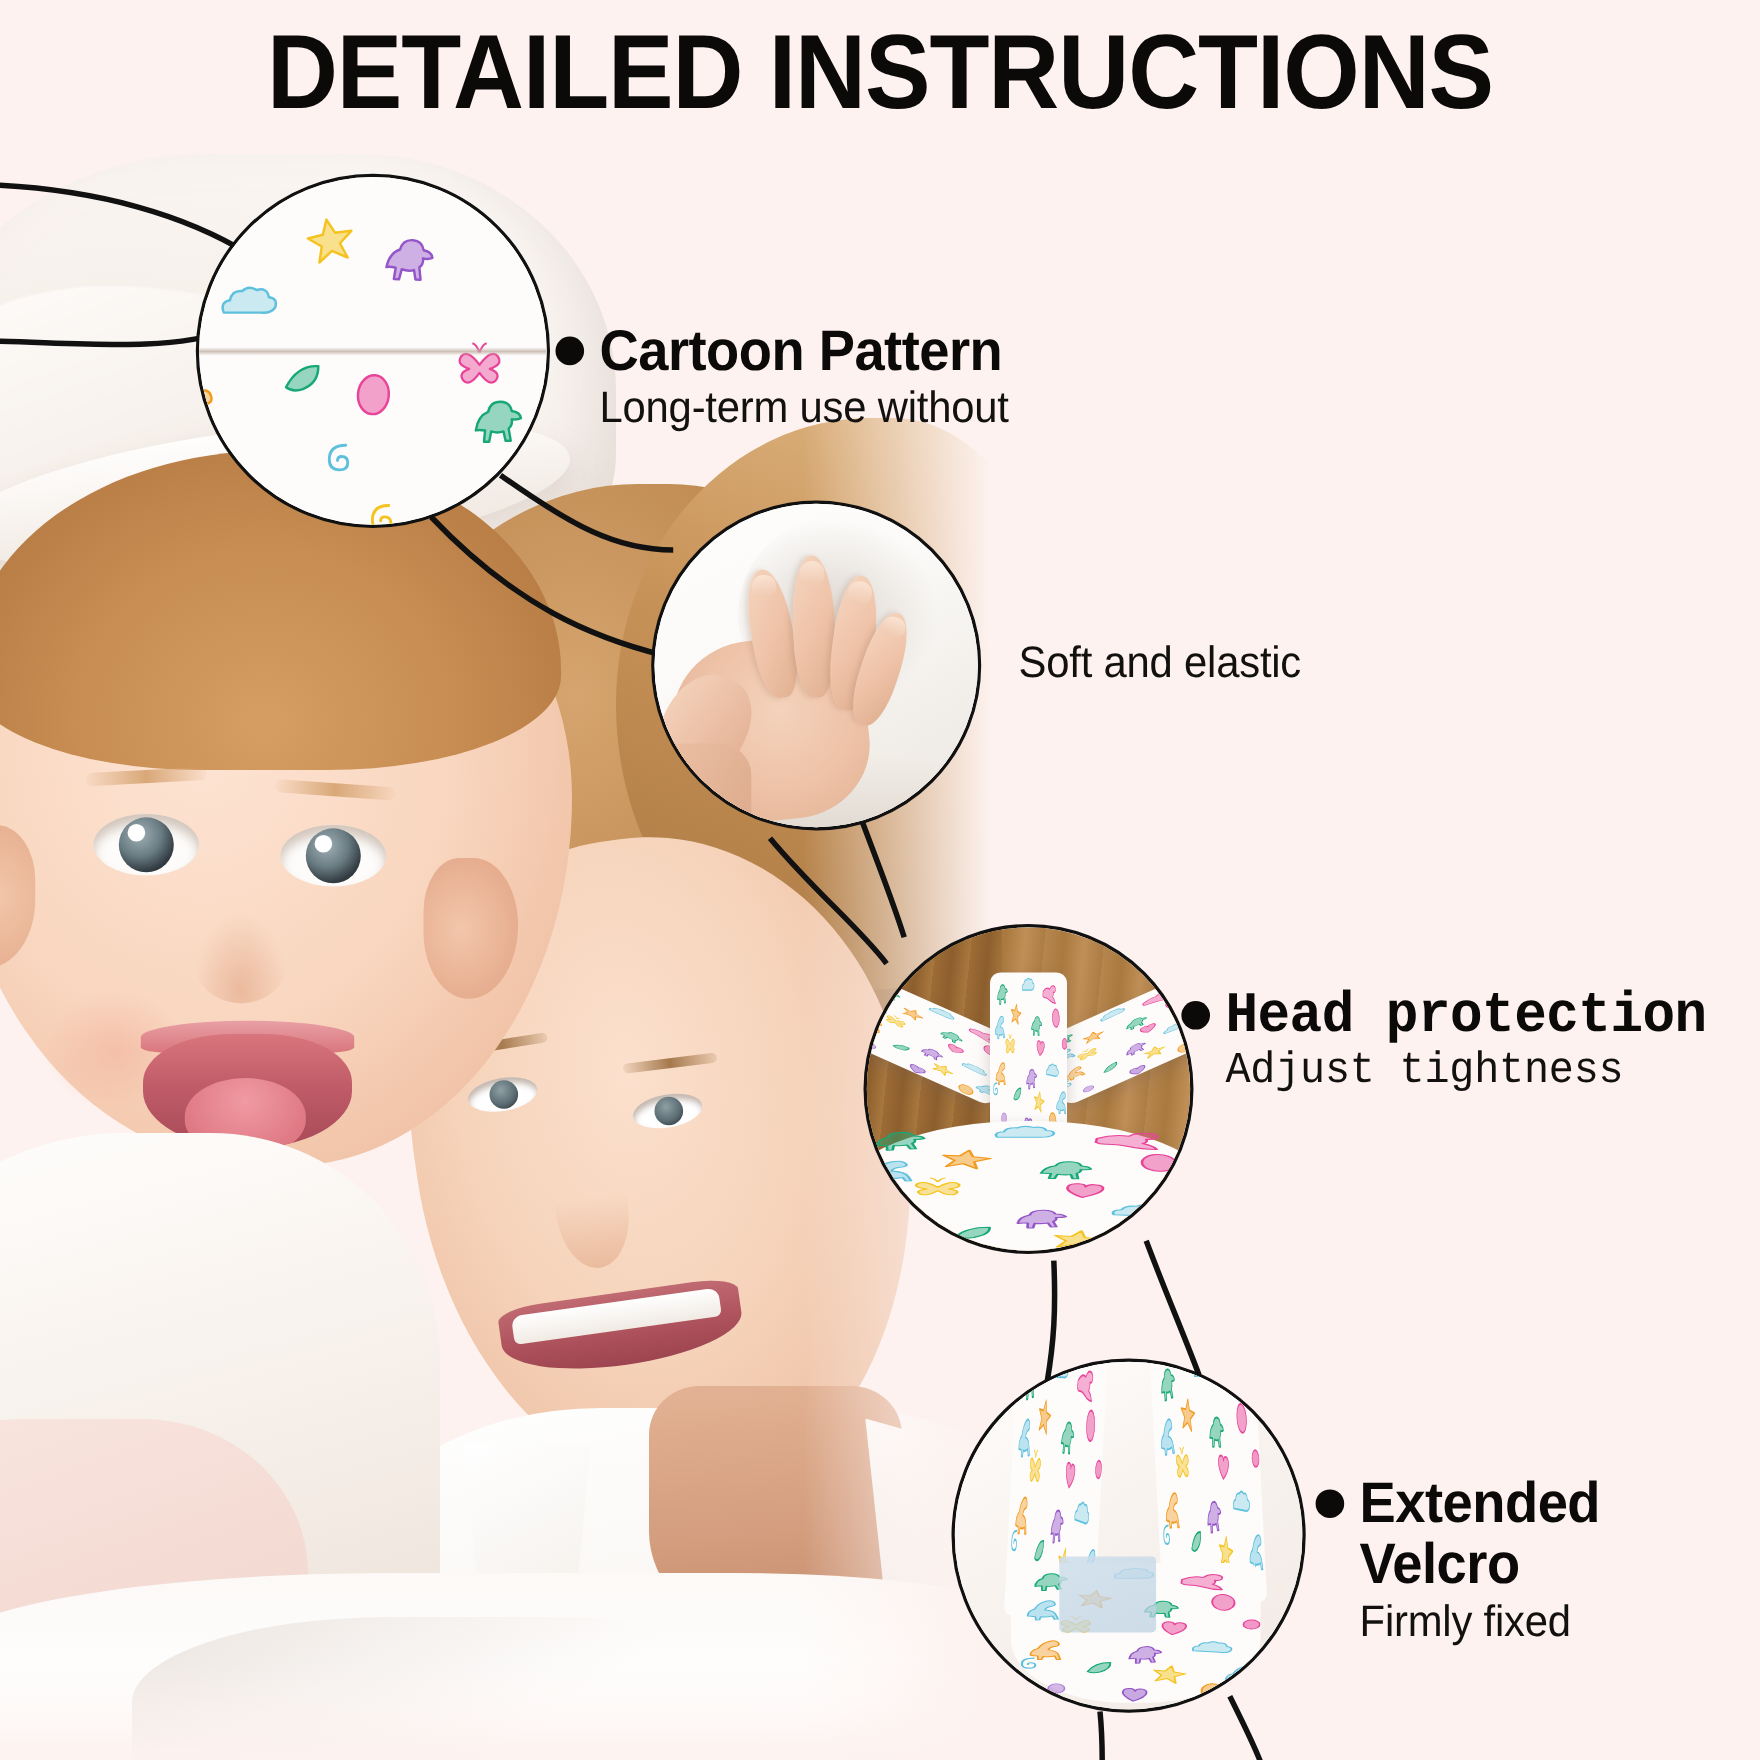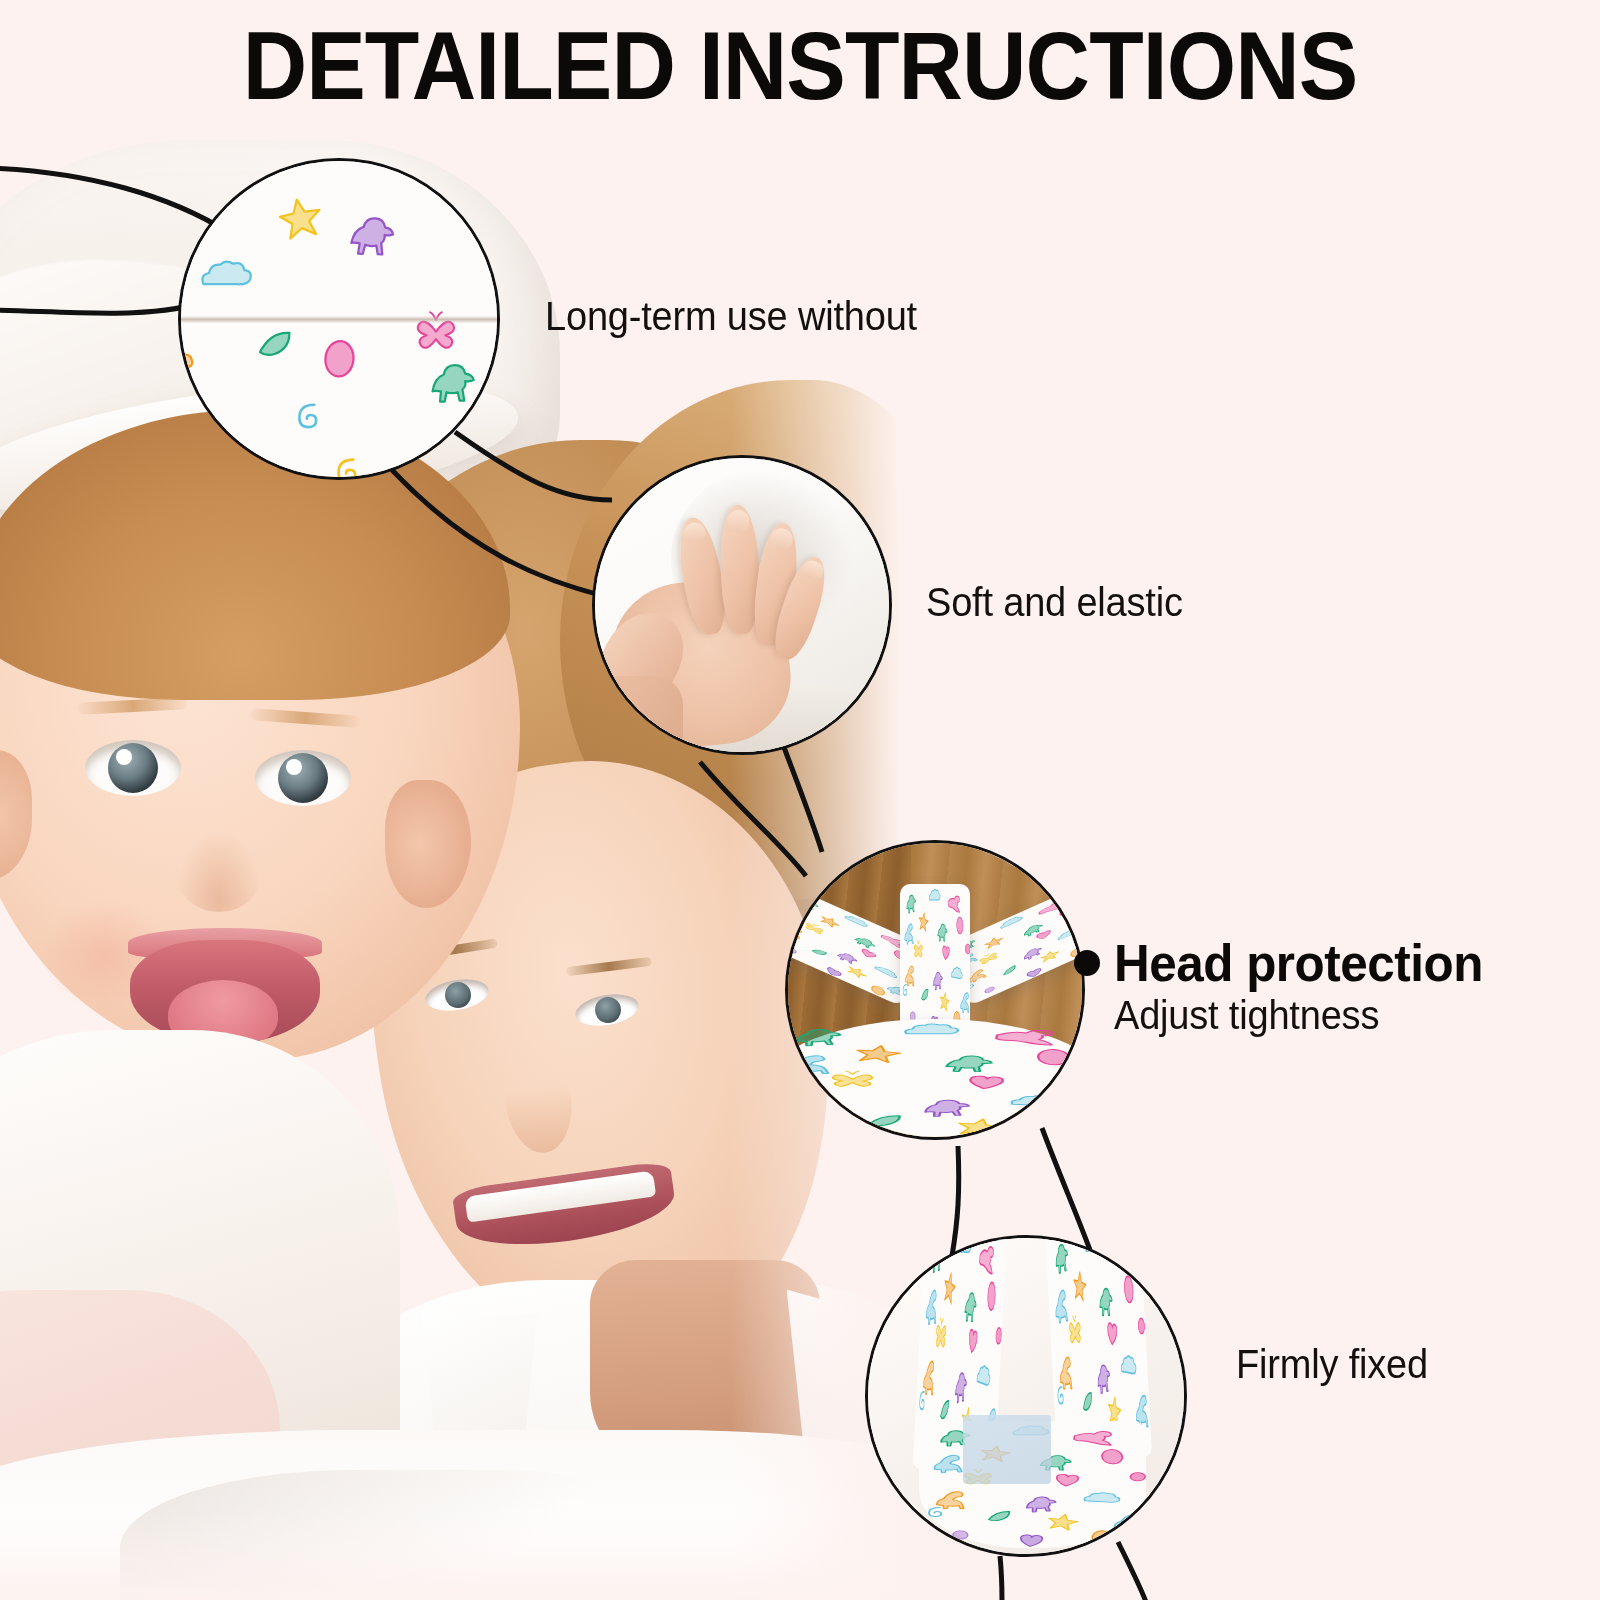--- a/index.html
+++ b/index.html
@@ -1045,6 +1045,10 @@
 </div>
 
 <div class="feature" id="f1">
+  <div class="fheadRow">
+    <div class="bullet"></div>
+    <div class="ftitle">Cartoon Pattern</div>
+  </div>
   <div class="fsub">Long-term use without</div>
 </div>
 

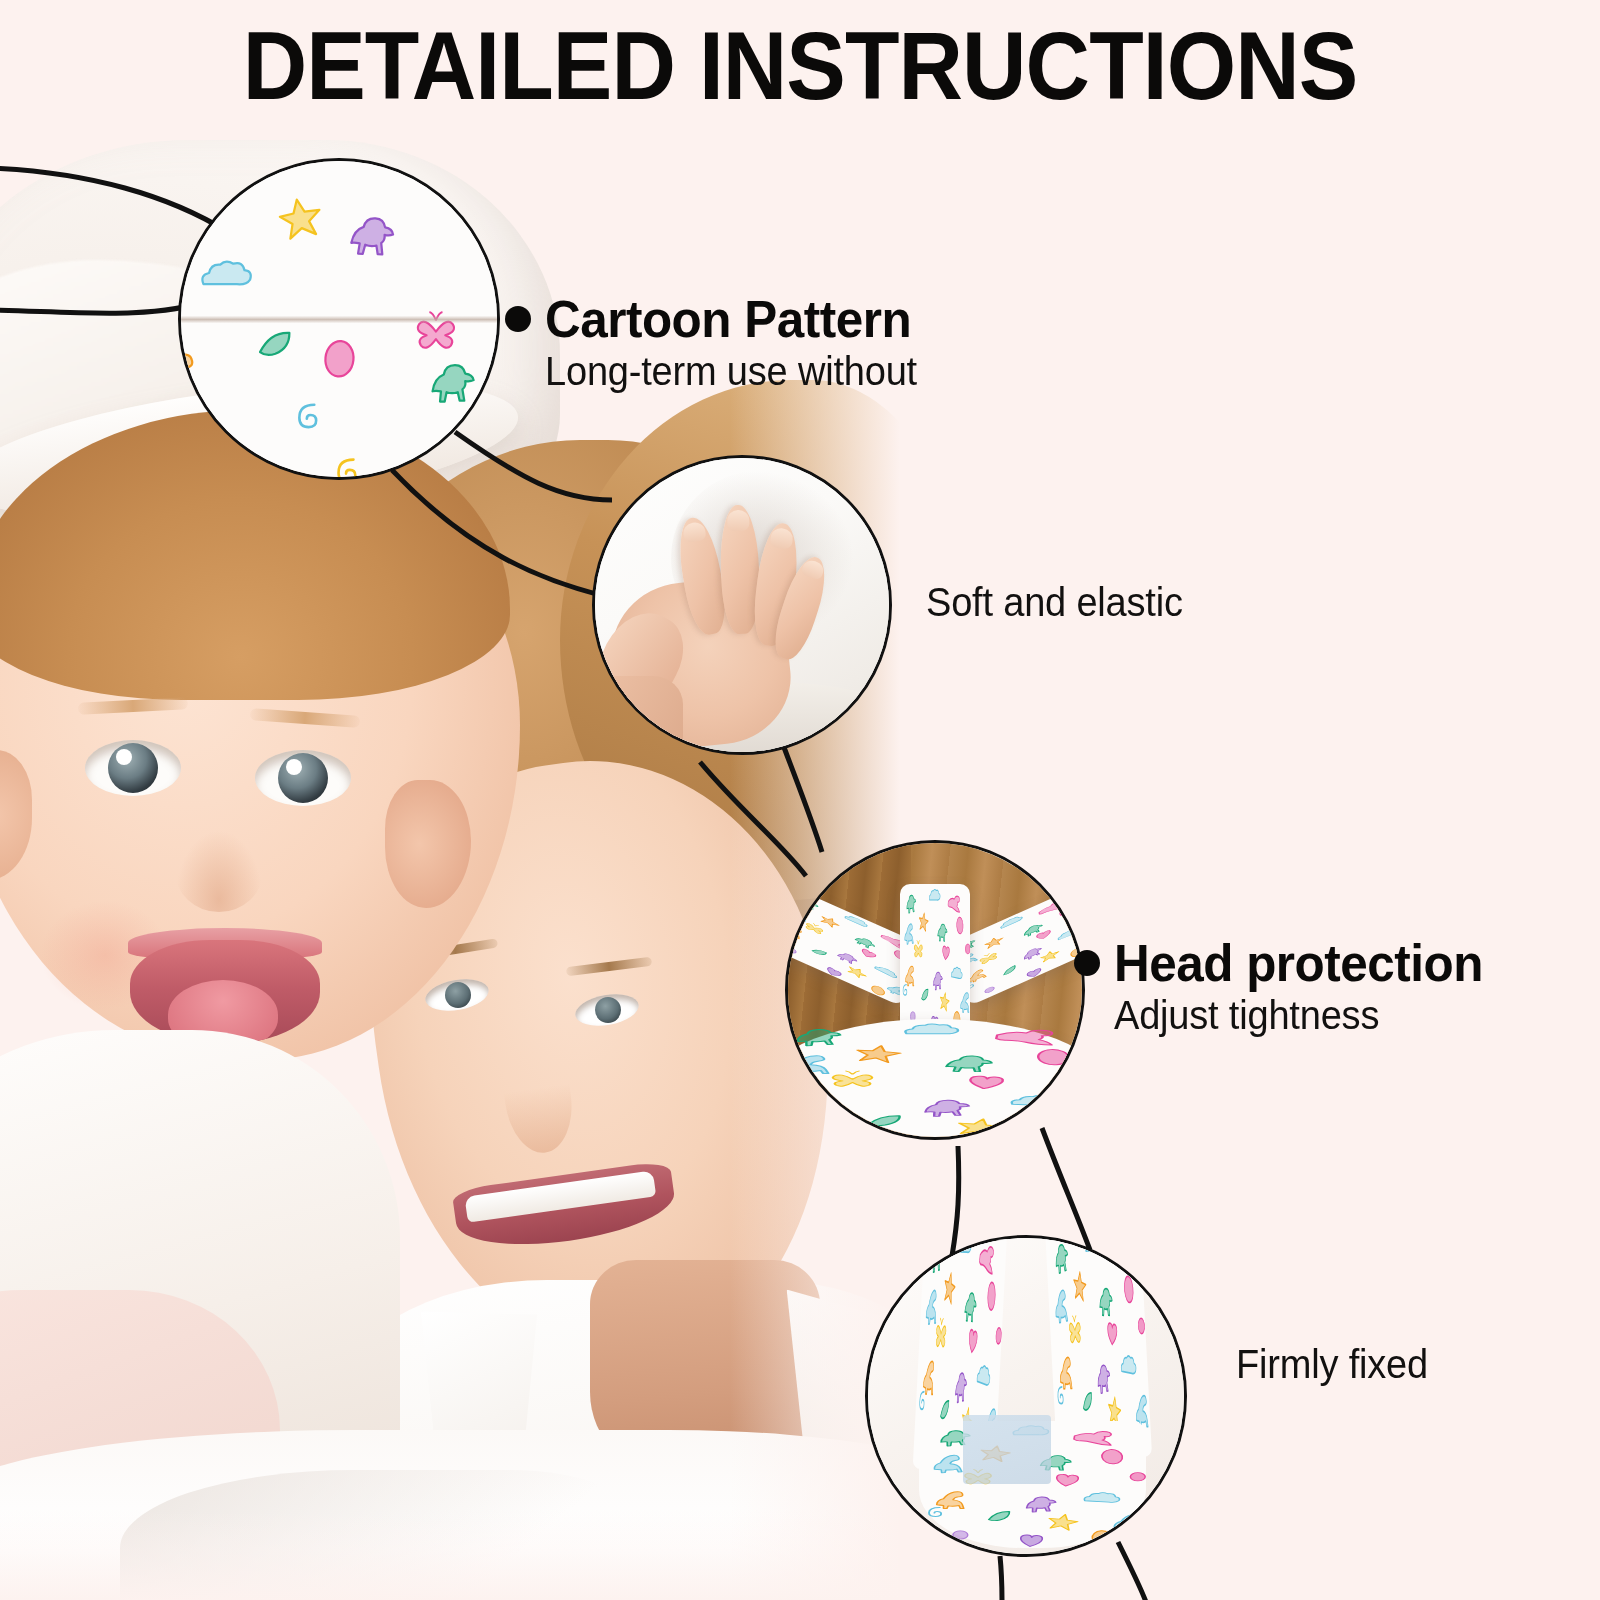--- a/index.html
+++ b/index.html
@@ -398,7 +398,7 @@
   #f1 .fsub { margin-left:40px; }
   #f2 { left:886px; top:578px; }
   #f2 .fsub { margin-left:40px; }
-  #f3 { left:1074px; top:936px; }
+  #f3 { left:1074px; top:896px;font-family:Liberation Mono, monospace; }
   #f3 .fsub { margin-left:40px; }
   #f4 { left:1196px; top:1340px; }
   #f4 .fsub { margin-left:40px; }

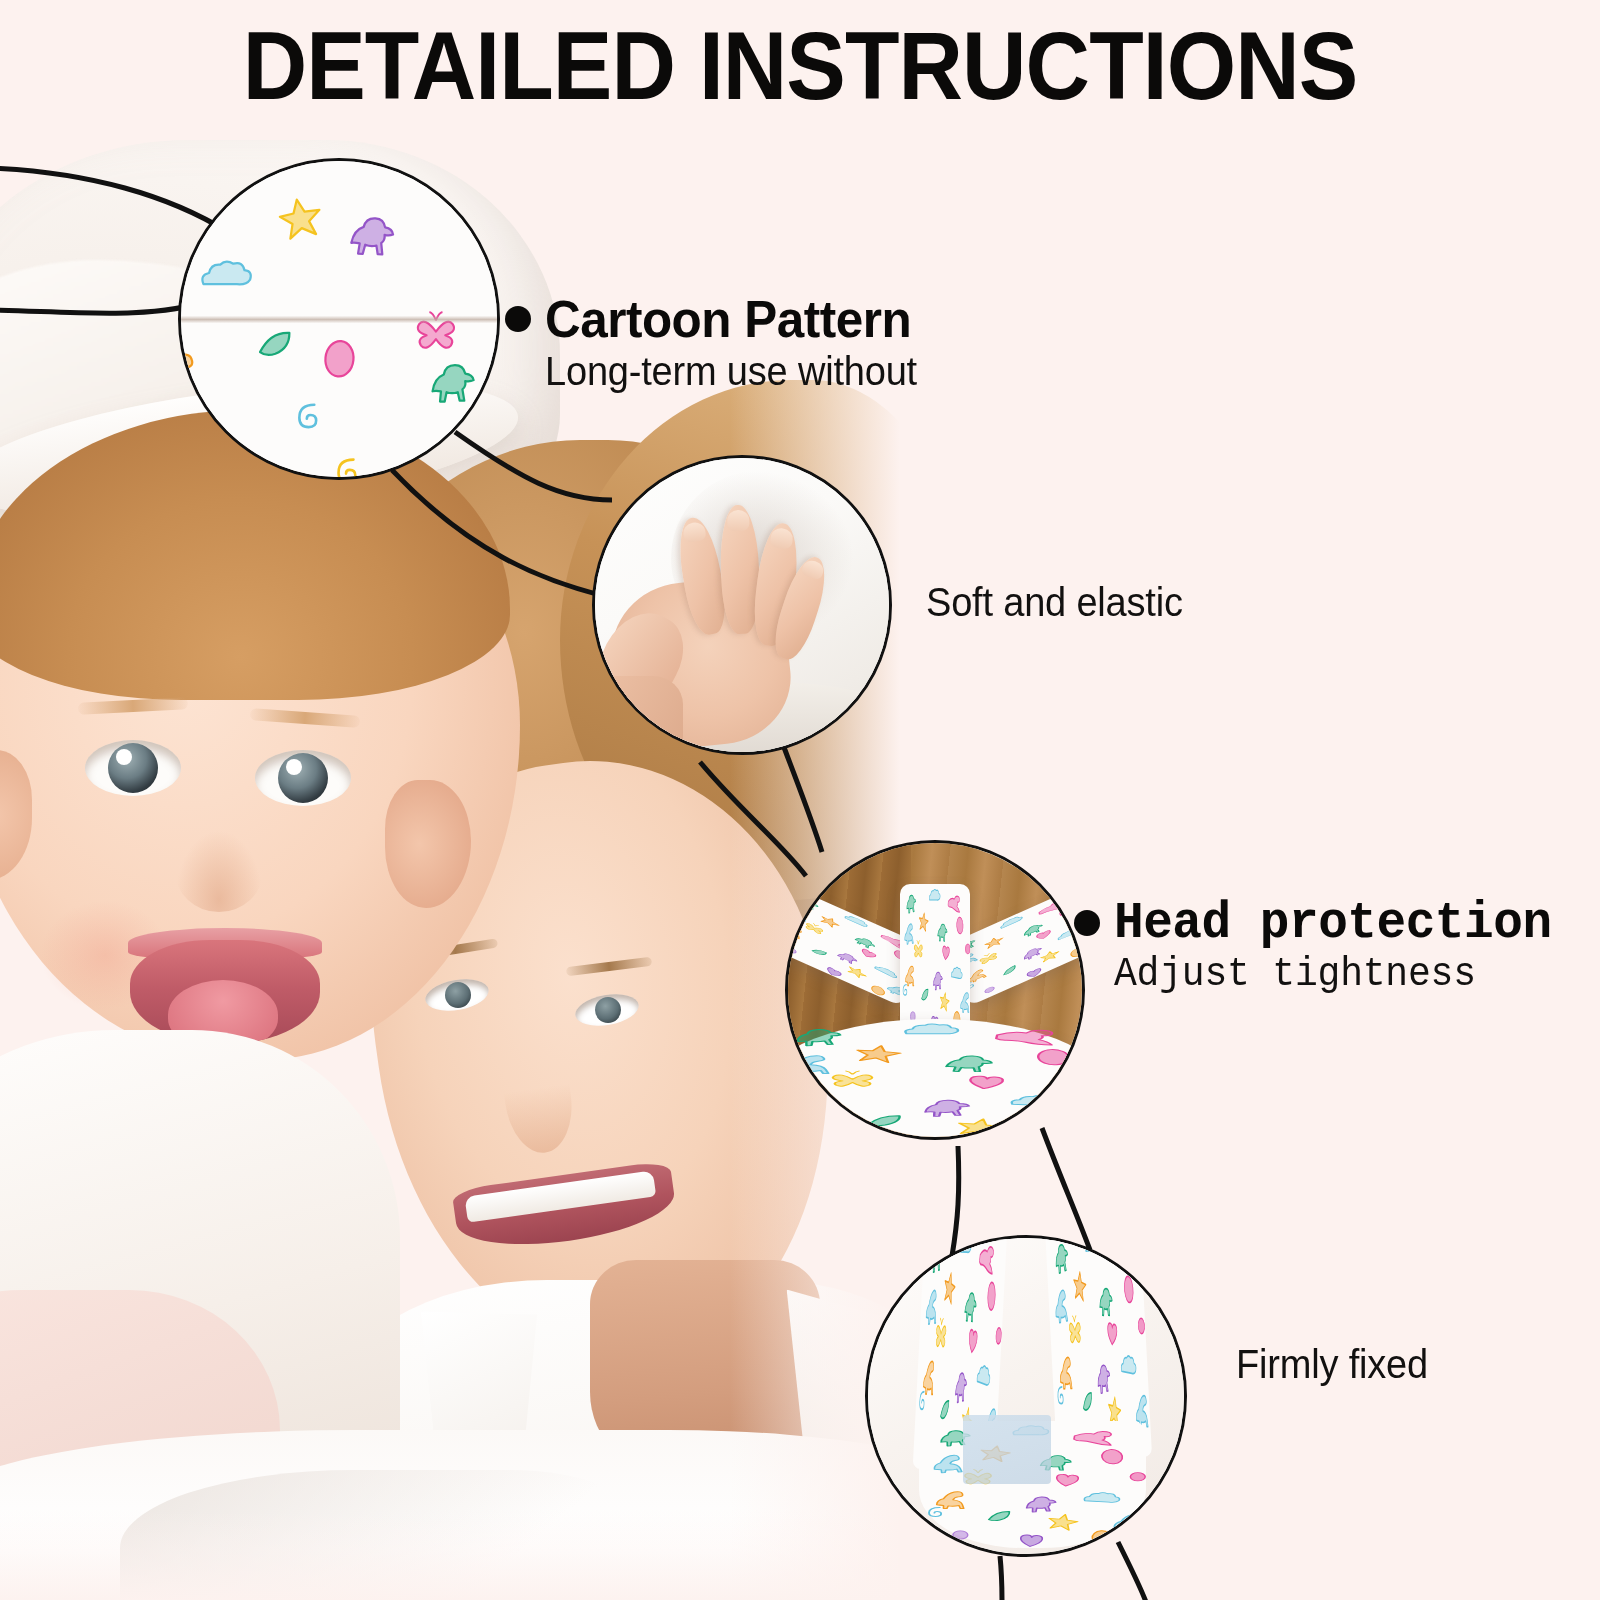--- a/index.html
+++ b/index.html
@@ -1065,6 +1065,11 @@
 </div>
 
 <div class="feature" id="f4">
+  <div class="fheadRow">
+    <div class="bullet"></div>
+    <div class="ftitle">Extended
+Velcro</div>
+  </div>
   <div class="fsub">Firmly fixed</div>
 </div>
 

